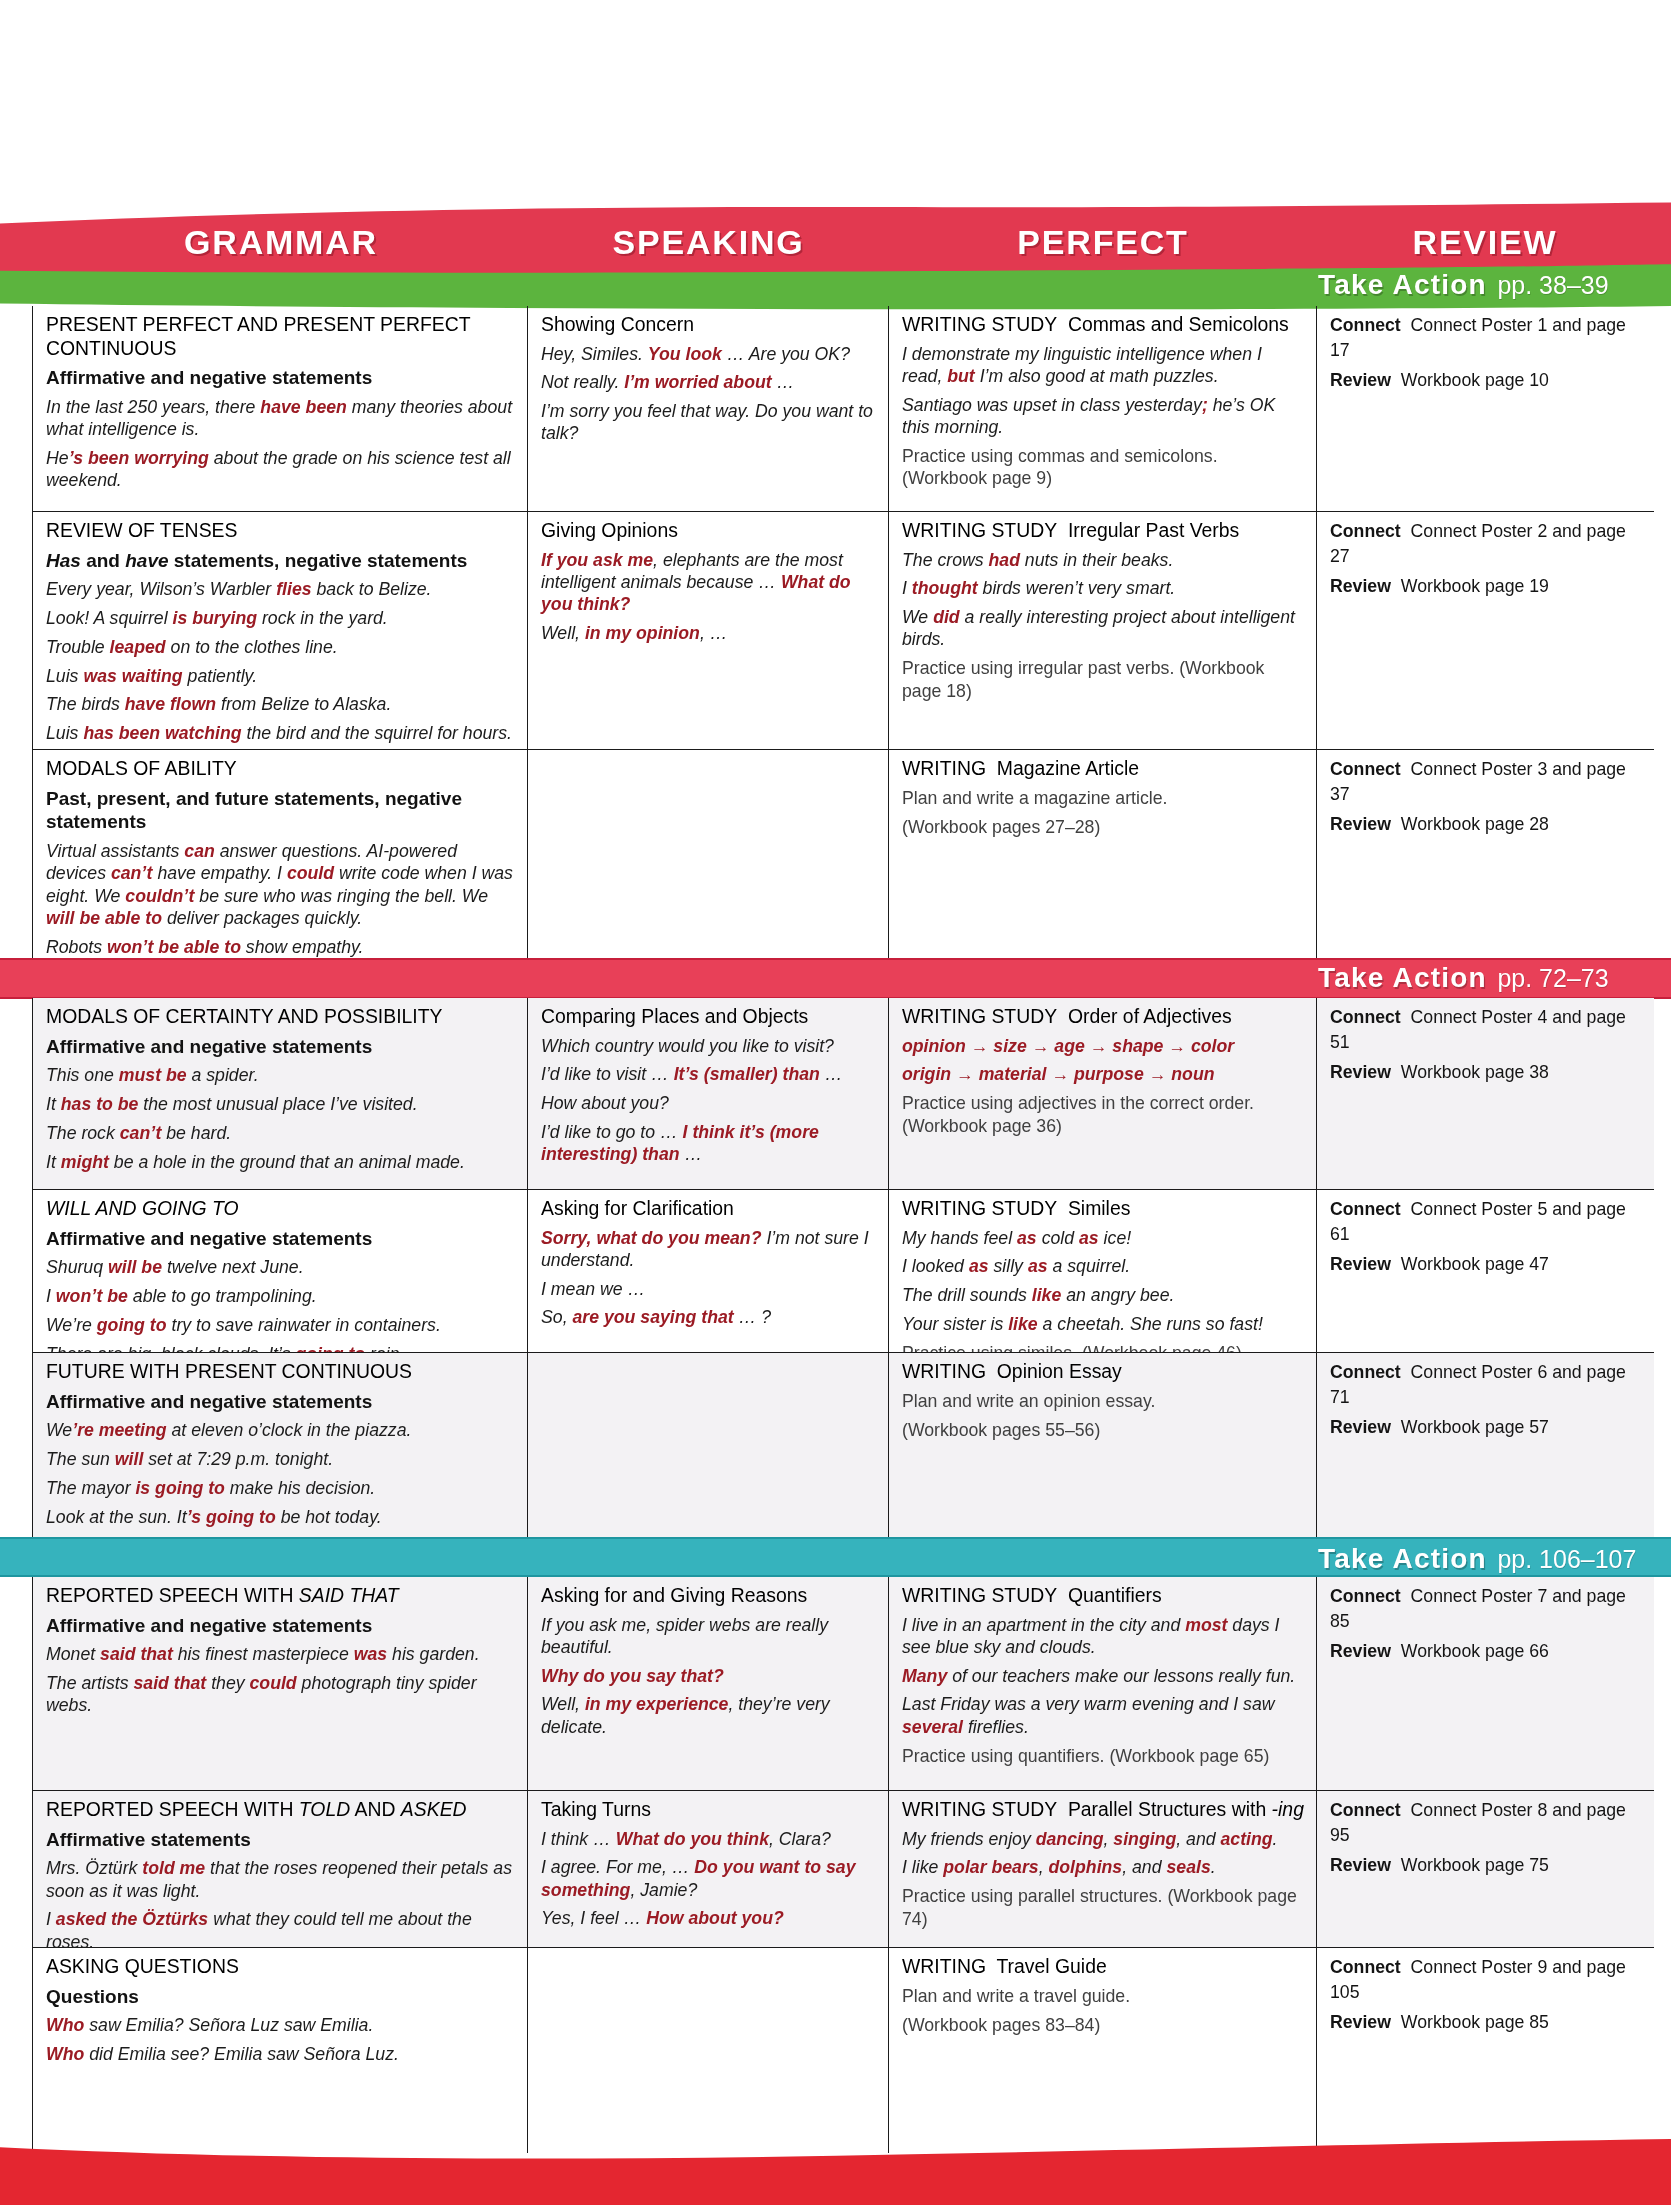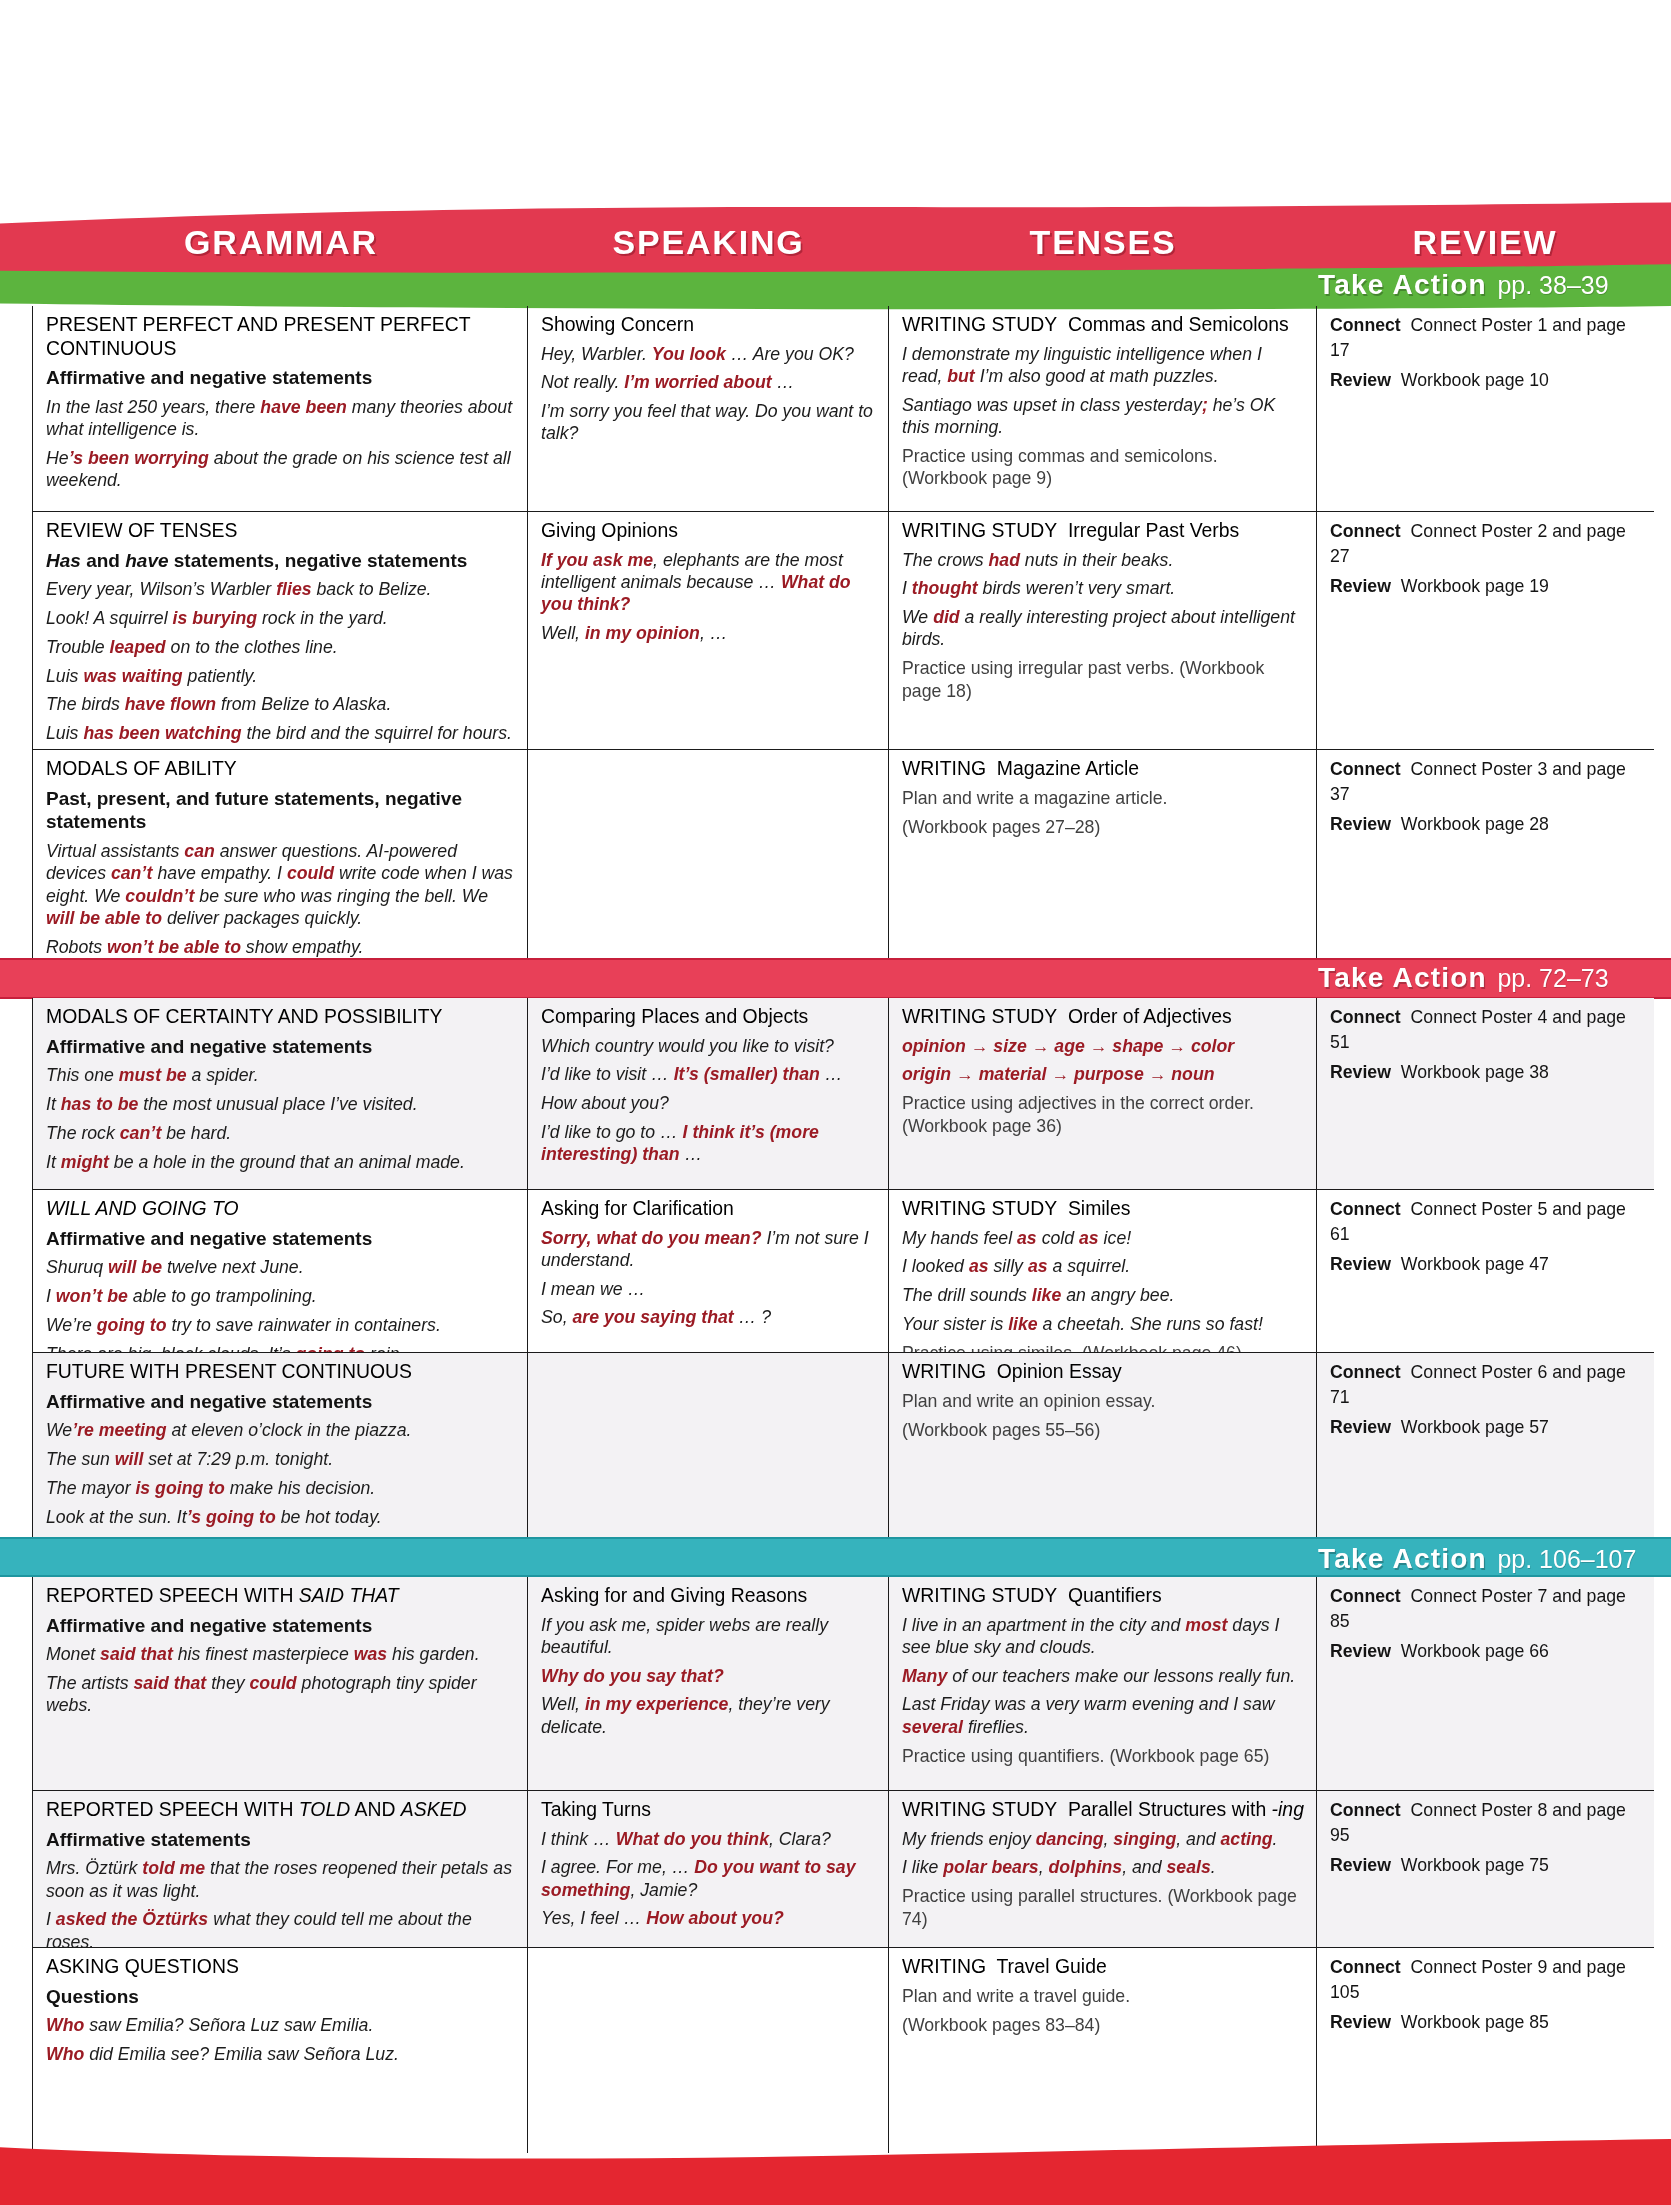--- a/index.html
+++ b/index.html
@@ -55,7 +55,7 @@
 
   <div class="colhead ch-grammar">GRAMMAR</div>
   <div class="colhead ch-speaking">SPEAKING</div>
-  <div class="colhead ch-writing">TENSES</div>
+  <div class="colhead ch-writing">PERFECT</div>
   <div class="colhead ch-review">REVIEW</div>
 
   <div class="takeaction ta-1">

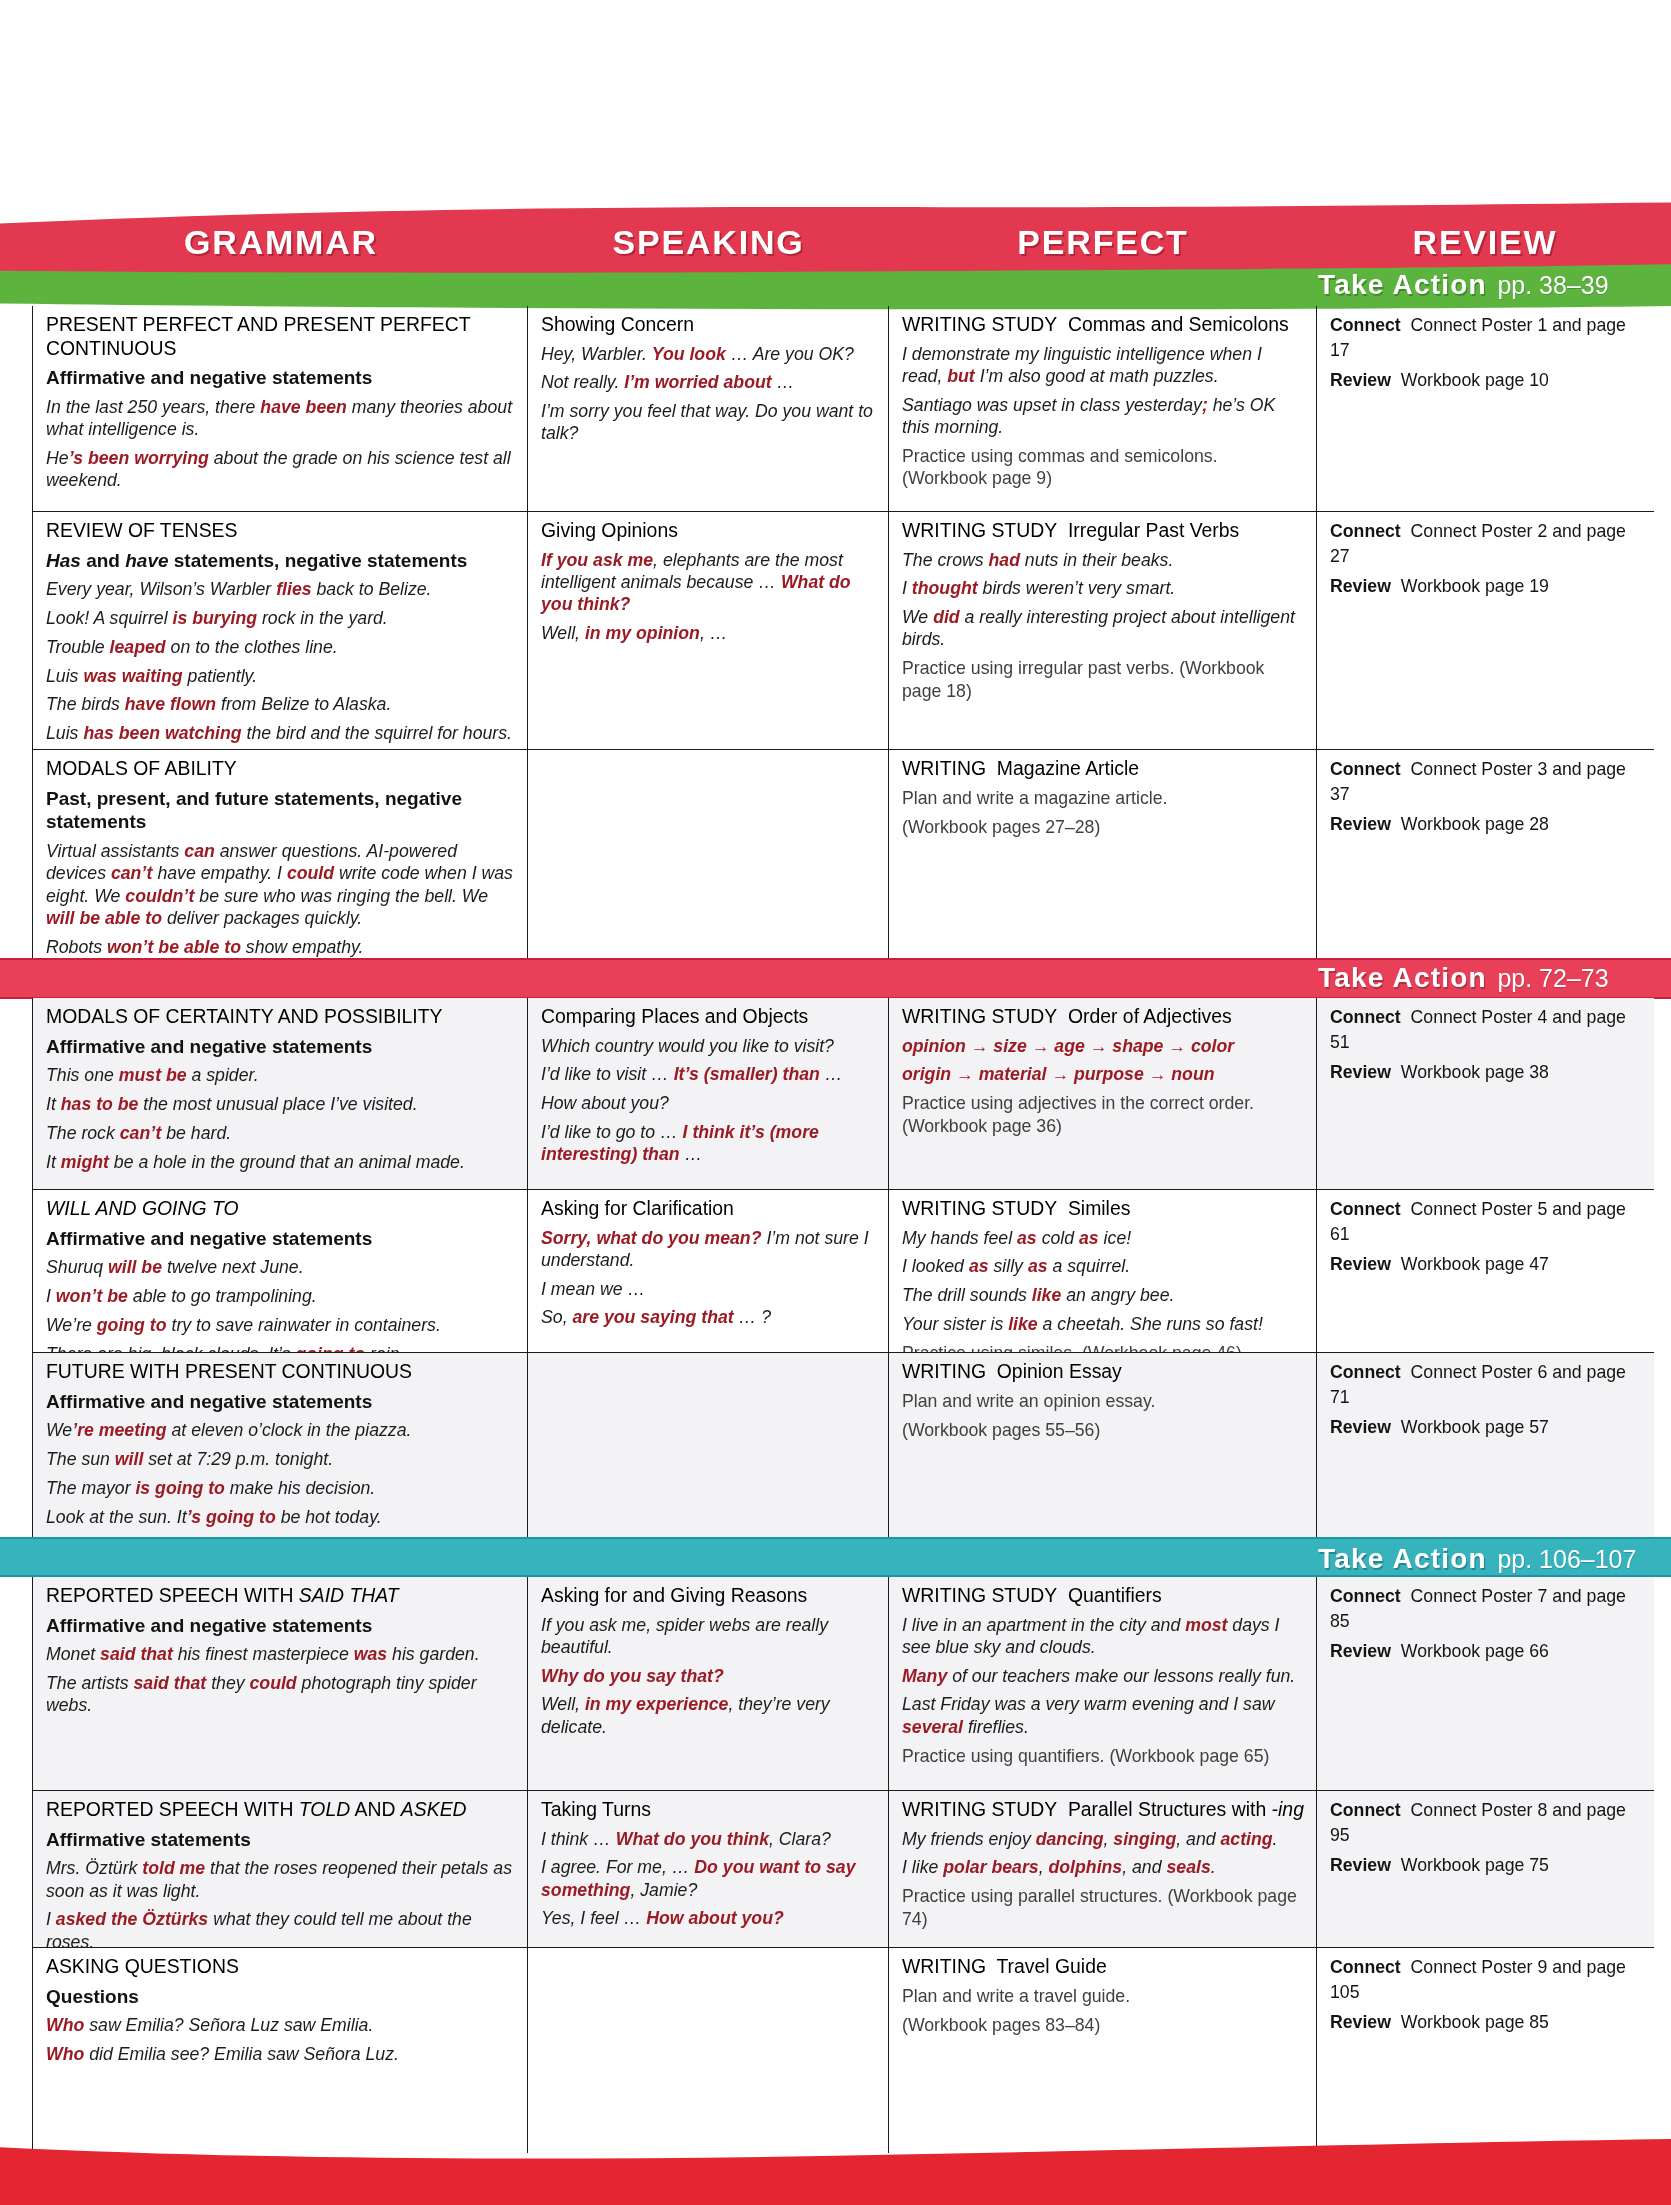--- a/index.html
+++ b/index.html
@@ -72,7 +72,7 @@
         </div>
       <div class="cell">
           <div class="blk blk-h"><span>Showing Concern</span></div>
-          <div class="blk blk-p"><span>Hey, Warbler. </span><span class="seg-r">You look</span><span> … Are you OK?</span></div>
+          <div class="blk blk-p"><span>Hey, Similes. </span><span class="seg-r">You look</span><span> … Are you OK?</span></div>
           <div class="blk blk-p"><span>Not really. </span><span class="seg-r">I’m worried about</span><span> …</span></div>
           <div class="blk blk-p"><span>I’m sorry you feel that way. Do you want to talk?</span></div>
         </div>

